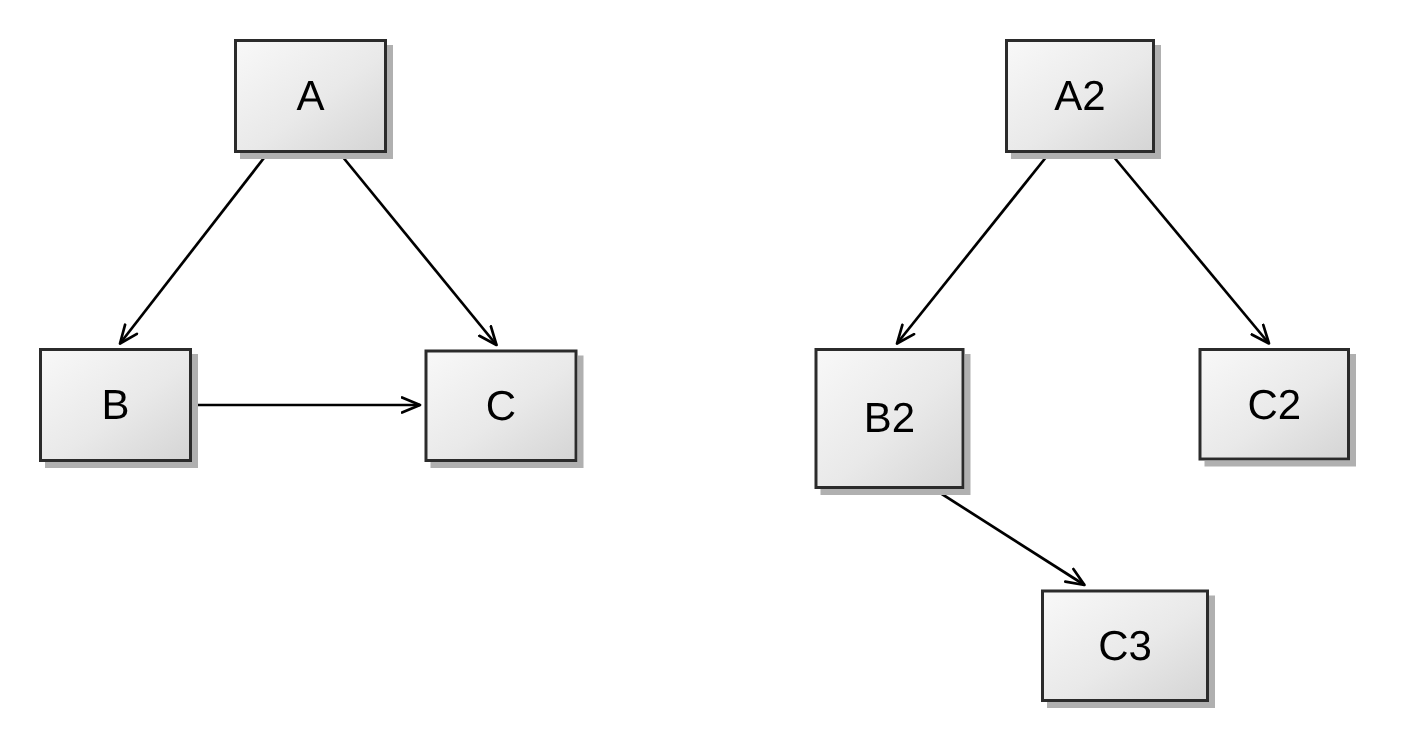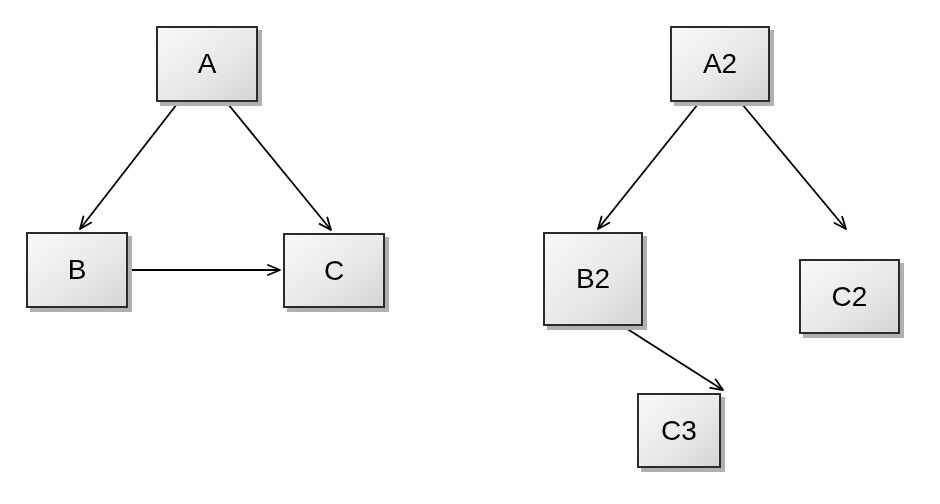--- a/index.html
+++ b/index.html
@@ -80,7 +80,7 @@
     <div class="node" style="left: 543px; top: 232px; width: 100px; height: 94px;">
       <span class="node-label">B2</span>
     </div>
-    <div class="node" style="left: 799px; top: 232px; width: 101px; height: 75px; margin-top: 27px;">
+    <div class="node" style="left: 799px; top: 232px; width: 101px; height: 75px;">
       <span class="node-label">C2</span>
     </div>
     <div class="node" style="left: 637px; top: 393px; width: 84px; height: 75px;">

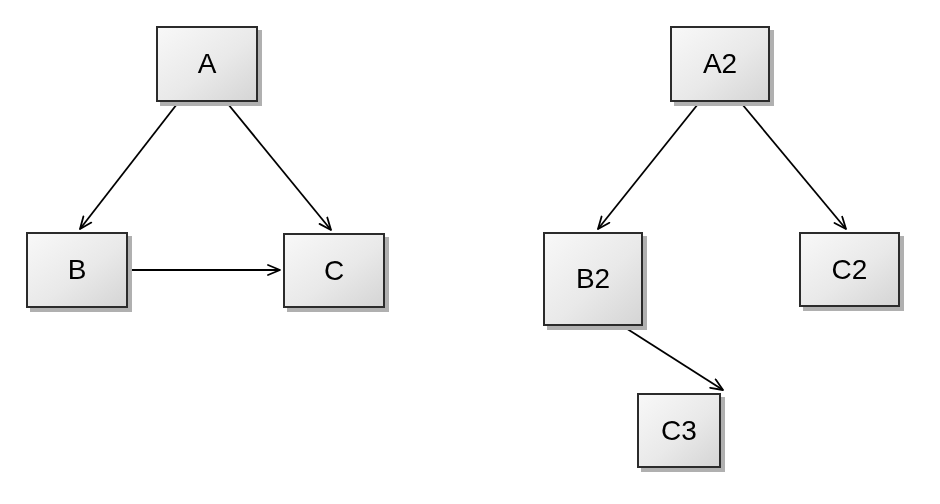--- a/index.html
+++ b/index.html
@@ -83,7 +83,7 @@
     <div class="node" style="left: 799px; top: 232px; width: 101px; height: 75px;">
       <span class="node-label">C2</span>
     </div>
-    <div class="node" style="left: 637px; top: 393px; width: 84px; height: 75px;">
+    <div class="node" style="left: 694px; top: 393px; width: 112px; height: 75px;">
       <span class="node-label">C3</span>
     </div>
   </div>

